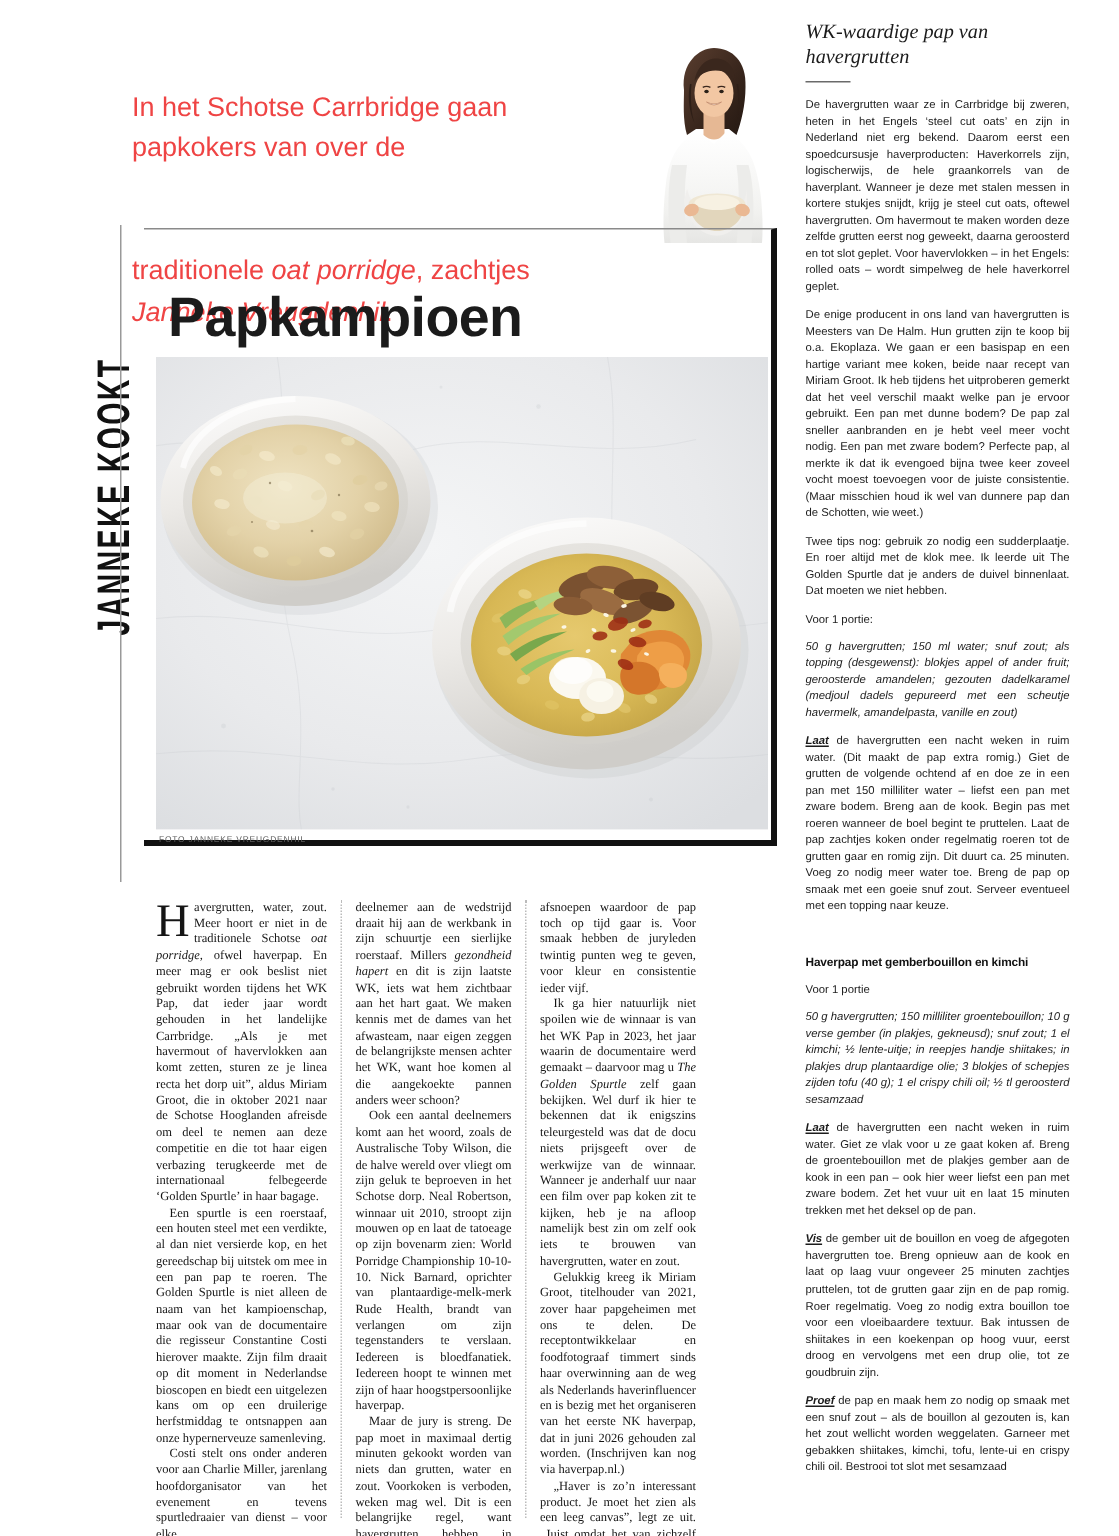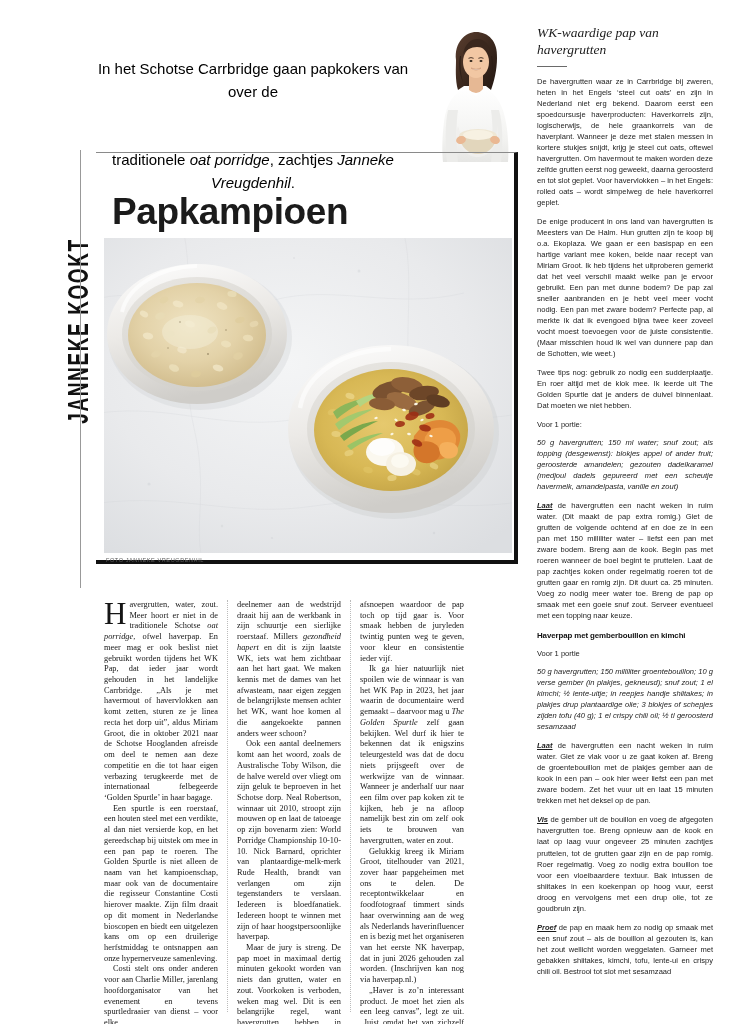--- a/index.html
+++ b/index.html
@@ -146,7 +146,7 @@
   
   .sidebar {
     position: absolute;
-    left: 537px; top: 24px;
+    left: 537px; top: 12px;
     width: 176px;
     font-family: "Liberation Sans", sans-serif;
   }

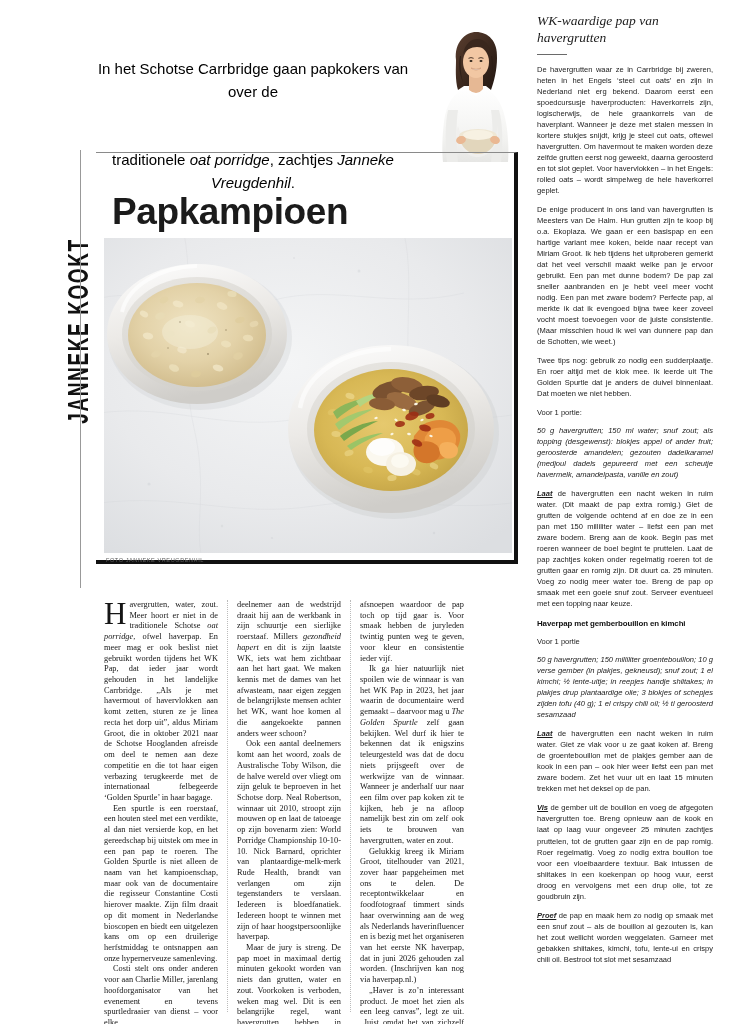--- a/index.html
+++ b/index.html
@@ -48,11 +48,10 @@
     position: absolute;
     left: 88px; top: 58px;
     width: 330px;
-    font-size: 15px;
+    font-size: 18px;
     line-height: 1.52;
-    color: #000000;
-    font-family: "Liberation Sans", sans-serif;
-    text-align: center;
+    color: #ef4444;
+    font-family: "Liberation Sans", sans-serif;
   }
   .intro i { font-style: italic; }
 

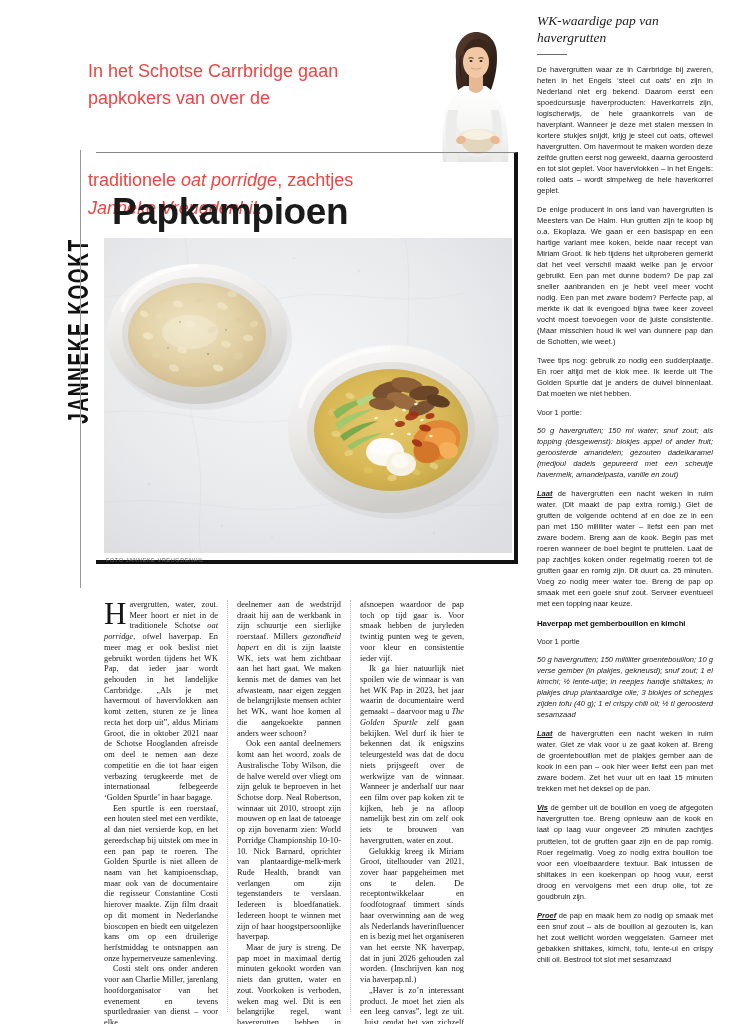--- a/index.html
+++ b/index.html
@@ -176,7 +176,7 @@
     font-size: 7.9px;
     font-weight: 700;
     color: #111;
-    margin: 10px 0 8px 0;
+    margin: 28px 0 8px 0;
     letter-spacing: -0.1px;
   }
   .side-p.tight { margin-bottom: 7px; }

